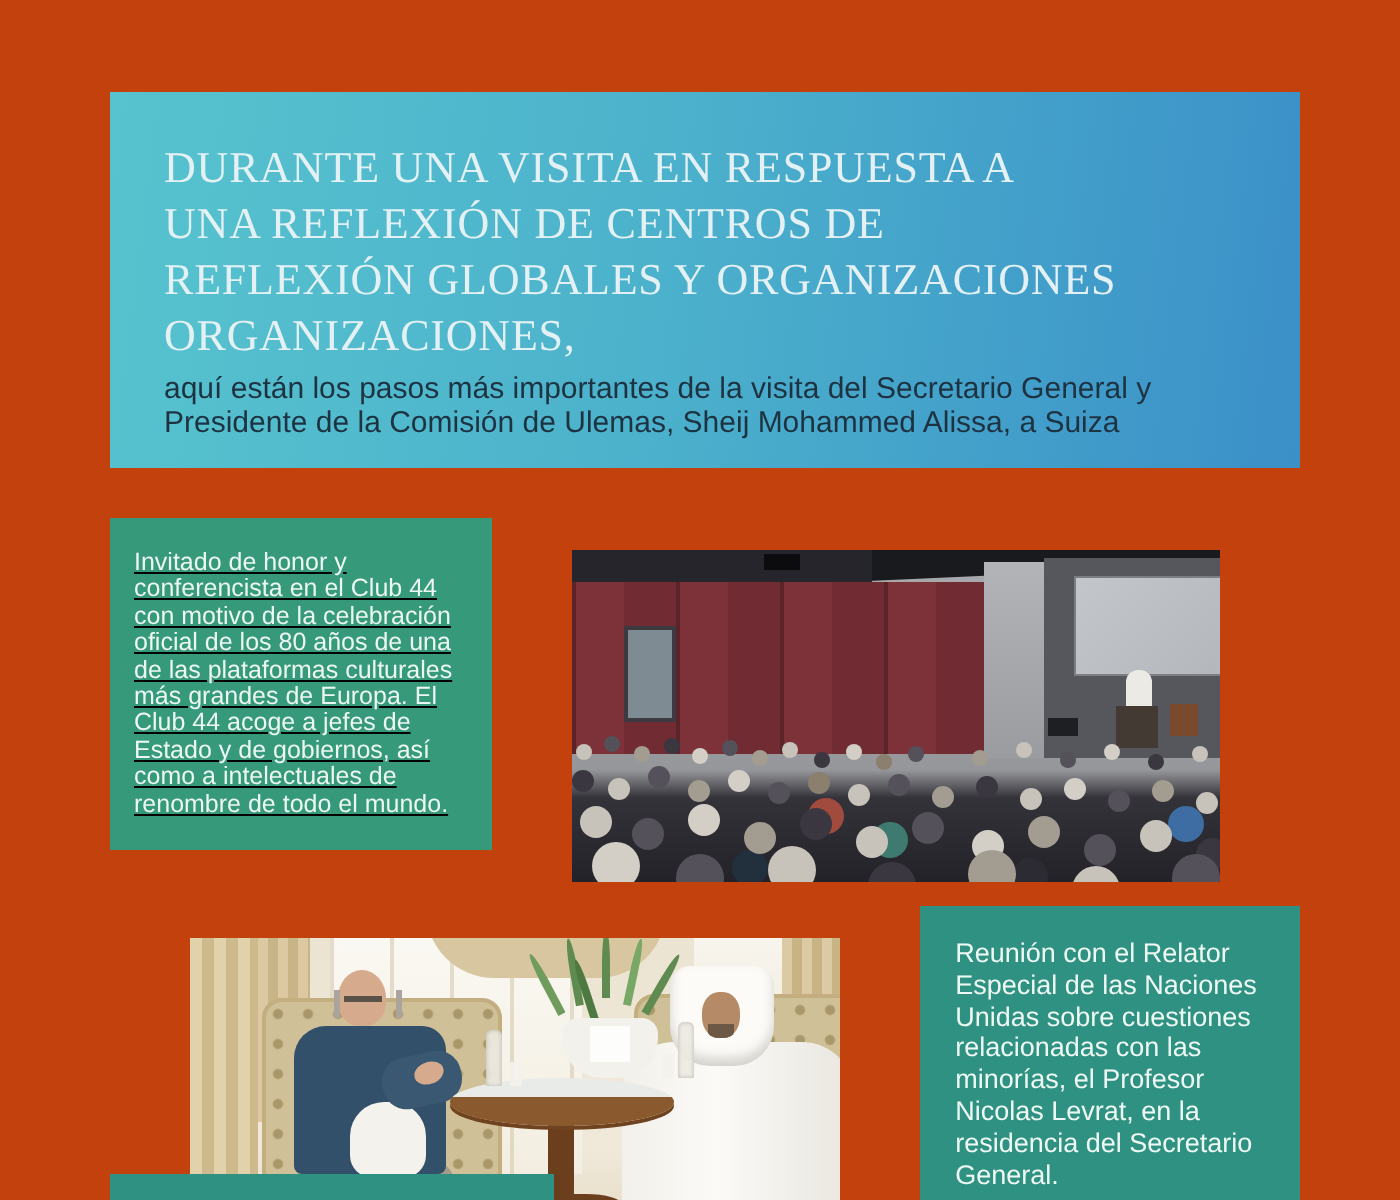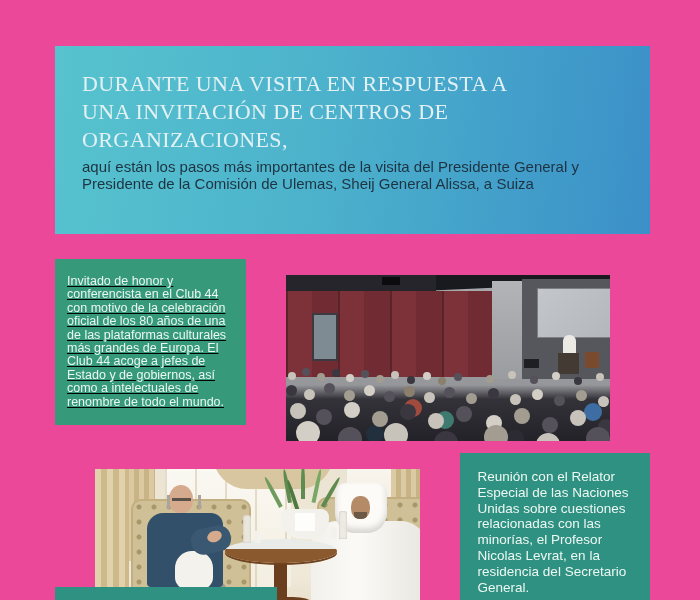--- a/index.html
+++ b/index.html
@@ -3,7 +3,7 @@
 <meta charset="utf-8">
 <style>
   html,body{margin:0;padding:0;background:#fff;}
-  .page{position:relative;width:700px;height:600px;background:#ec4899;overflow:hidden;
+  .page{position:relative;width:700px;height:600px;background:#c2410c;overflow:hidden;
         font-family:"Liberation Sans",sans-serif;}
 
   

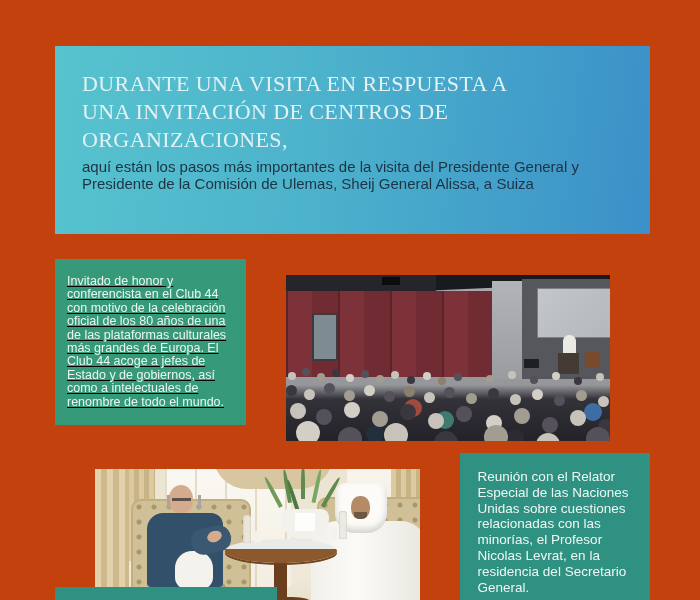--- a/index.html
+++ b/index.html
@@ -141,7 +141,7 @@
   <header class="banner">
     <h1 class="headline">
       <div>DURANTE UNA VISITA EN RESPUESTA A</div>
-      <div>UNA INVITACIÓN DE CENTROS DE</div>
+      <div>UNA REFLEXIÓN DE CENTROS DE</div>
       <div>ORGANIZACIONES,</div>
     </h1>
     <p class="sub">

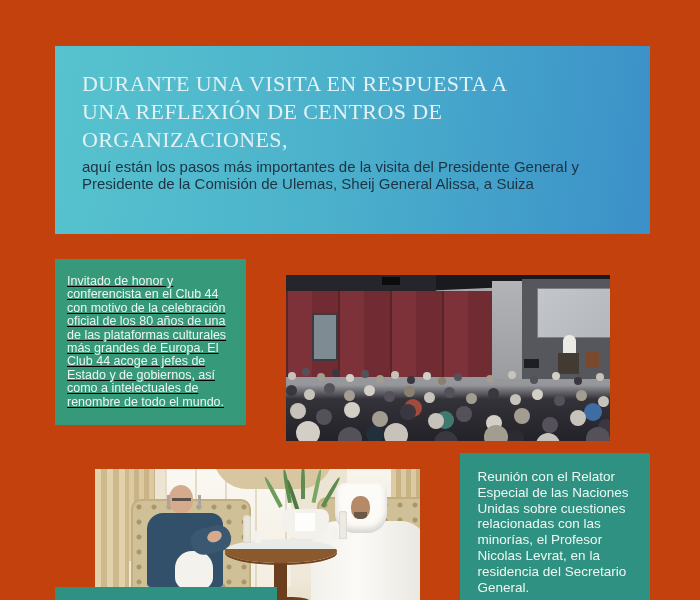--- a/index.html
+++ b/index.html
@@ -142,6 +142,7 @@
     <h1 class="headline">
       <div>DURANTE UNA VISITA EN RESPUESTA A</div>
       <div>UNA REFLEXIÓN DE CENTROS DE</div>
+      <div>REFLEXIÓN GLOBALES Y ORGANIZACIONES</div>
       <div>ORGANIZACIONES,</div>
     </h1>
     <p class="sub">

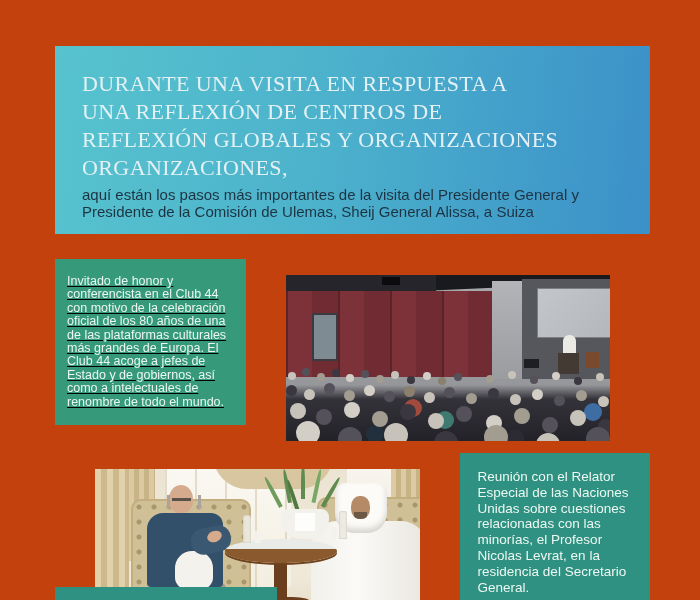--- a/index.html
+++ b/index.html
@@ -146,7 +146,7 @@
       <div>ORGANIZACIONES,</div>
     </h1>
     <p class="sub">
-      <span class="subl">aquí están los pasos más importantes de la visita del Presidente General y</span>
+      <span class="subl">aquí están los pasos más importantes de la visita del Secretario General y</span>
       <span class="subl">Presidente de la Comisión de Ulemas, Sheij General Alissa, a Suiza</span>
     </p>
   </header>

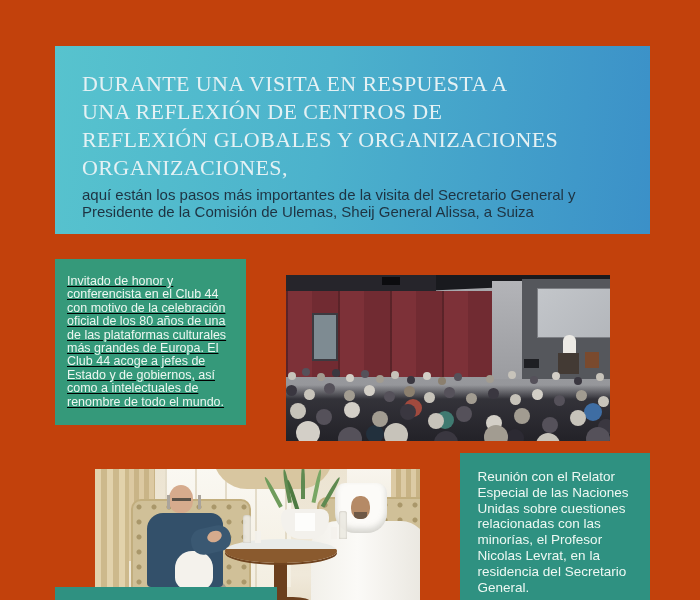--- a/index.html
+++ b/index.html
@@ -147,7 +147,7 @@
     </h1>
     <p class="sub">
       <span class="subl">aquí están los pasos más importantes de la visita del Secretario General y</span>
-      <span class="subl">Presidente de la Comisión de Ulemas, Sheij General Alissa, a Suiza</span>
+      <span class="subl">Presidente de la Comisión de Ulemas, Sheij Mohammed Alissa, a Suiza</span>
     </p>
   </header>
 

